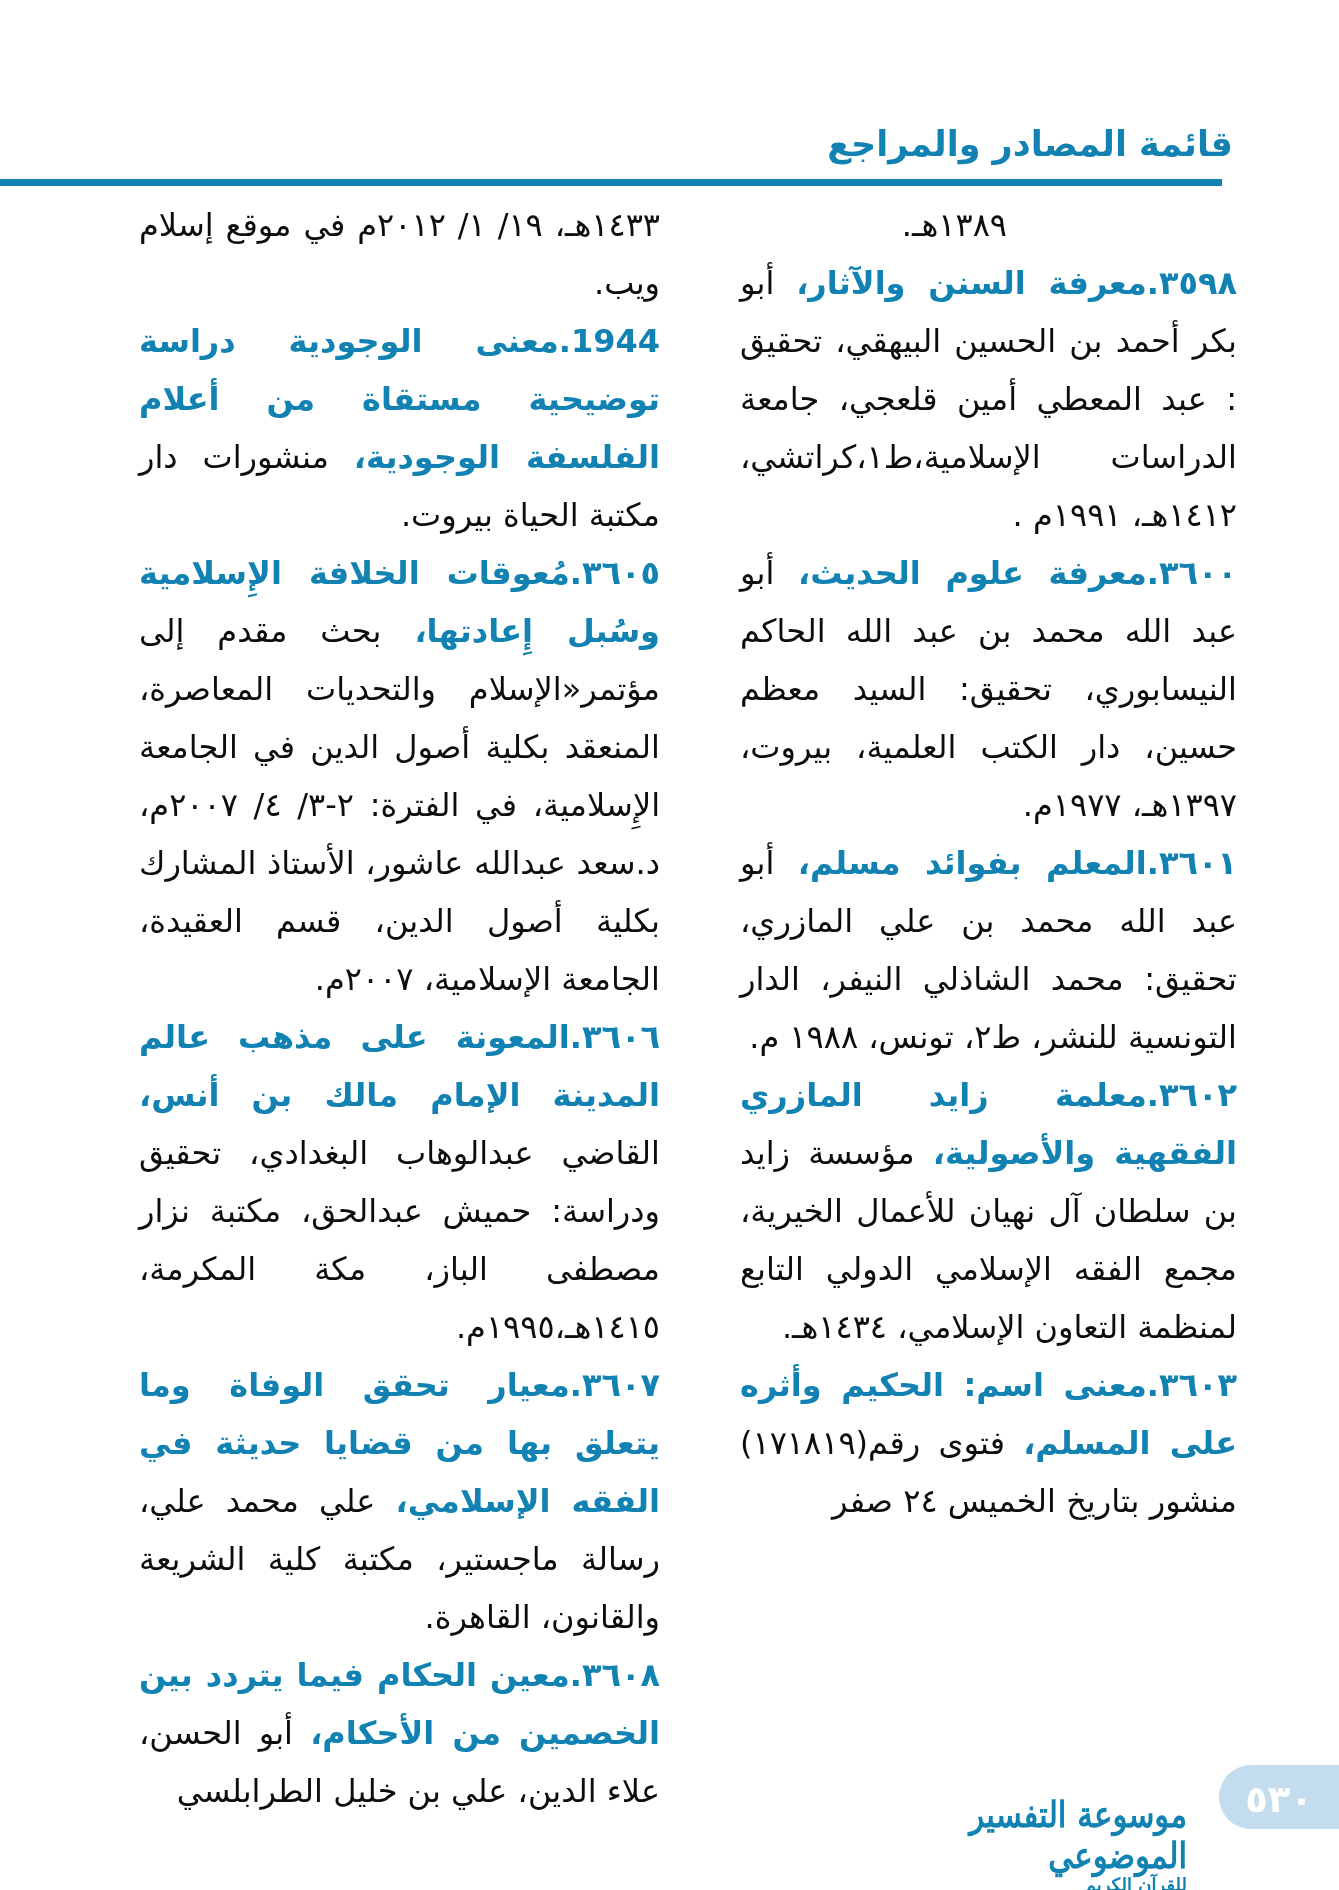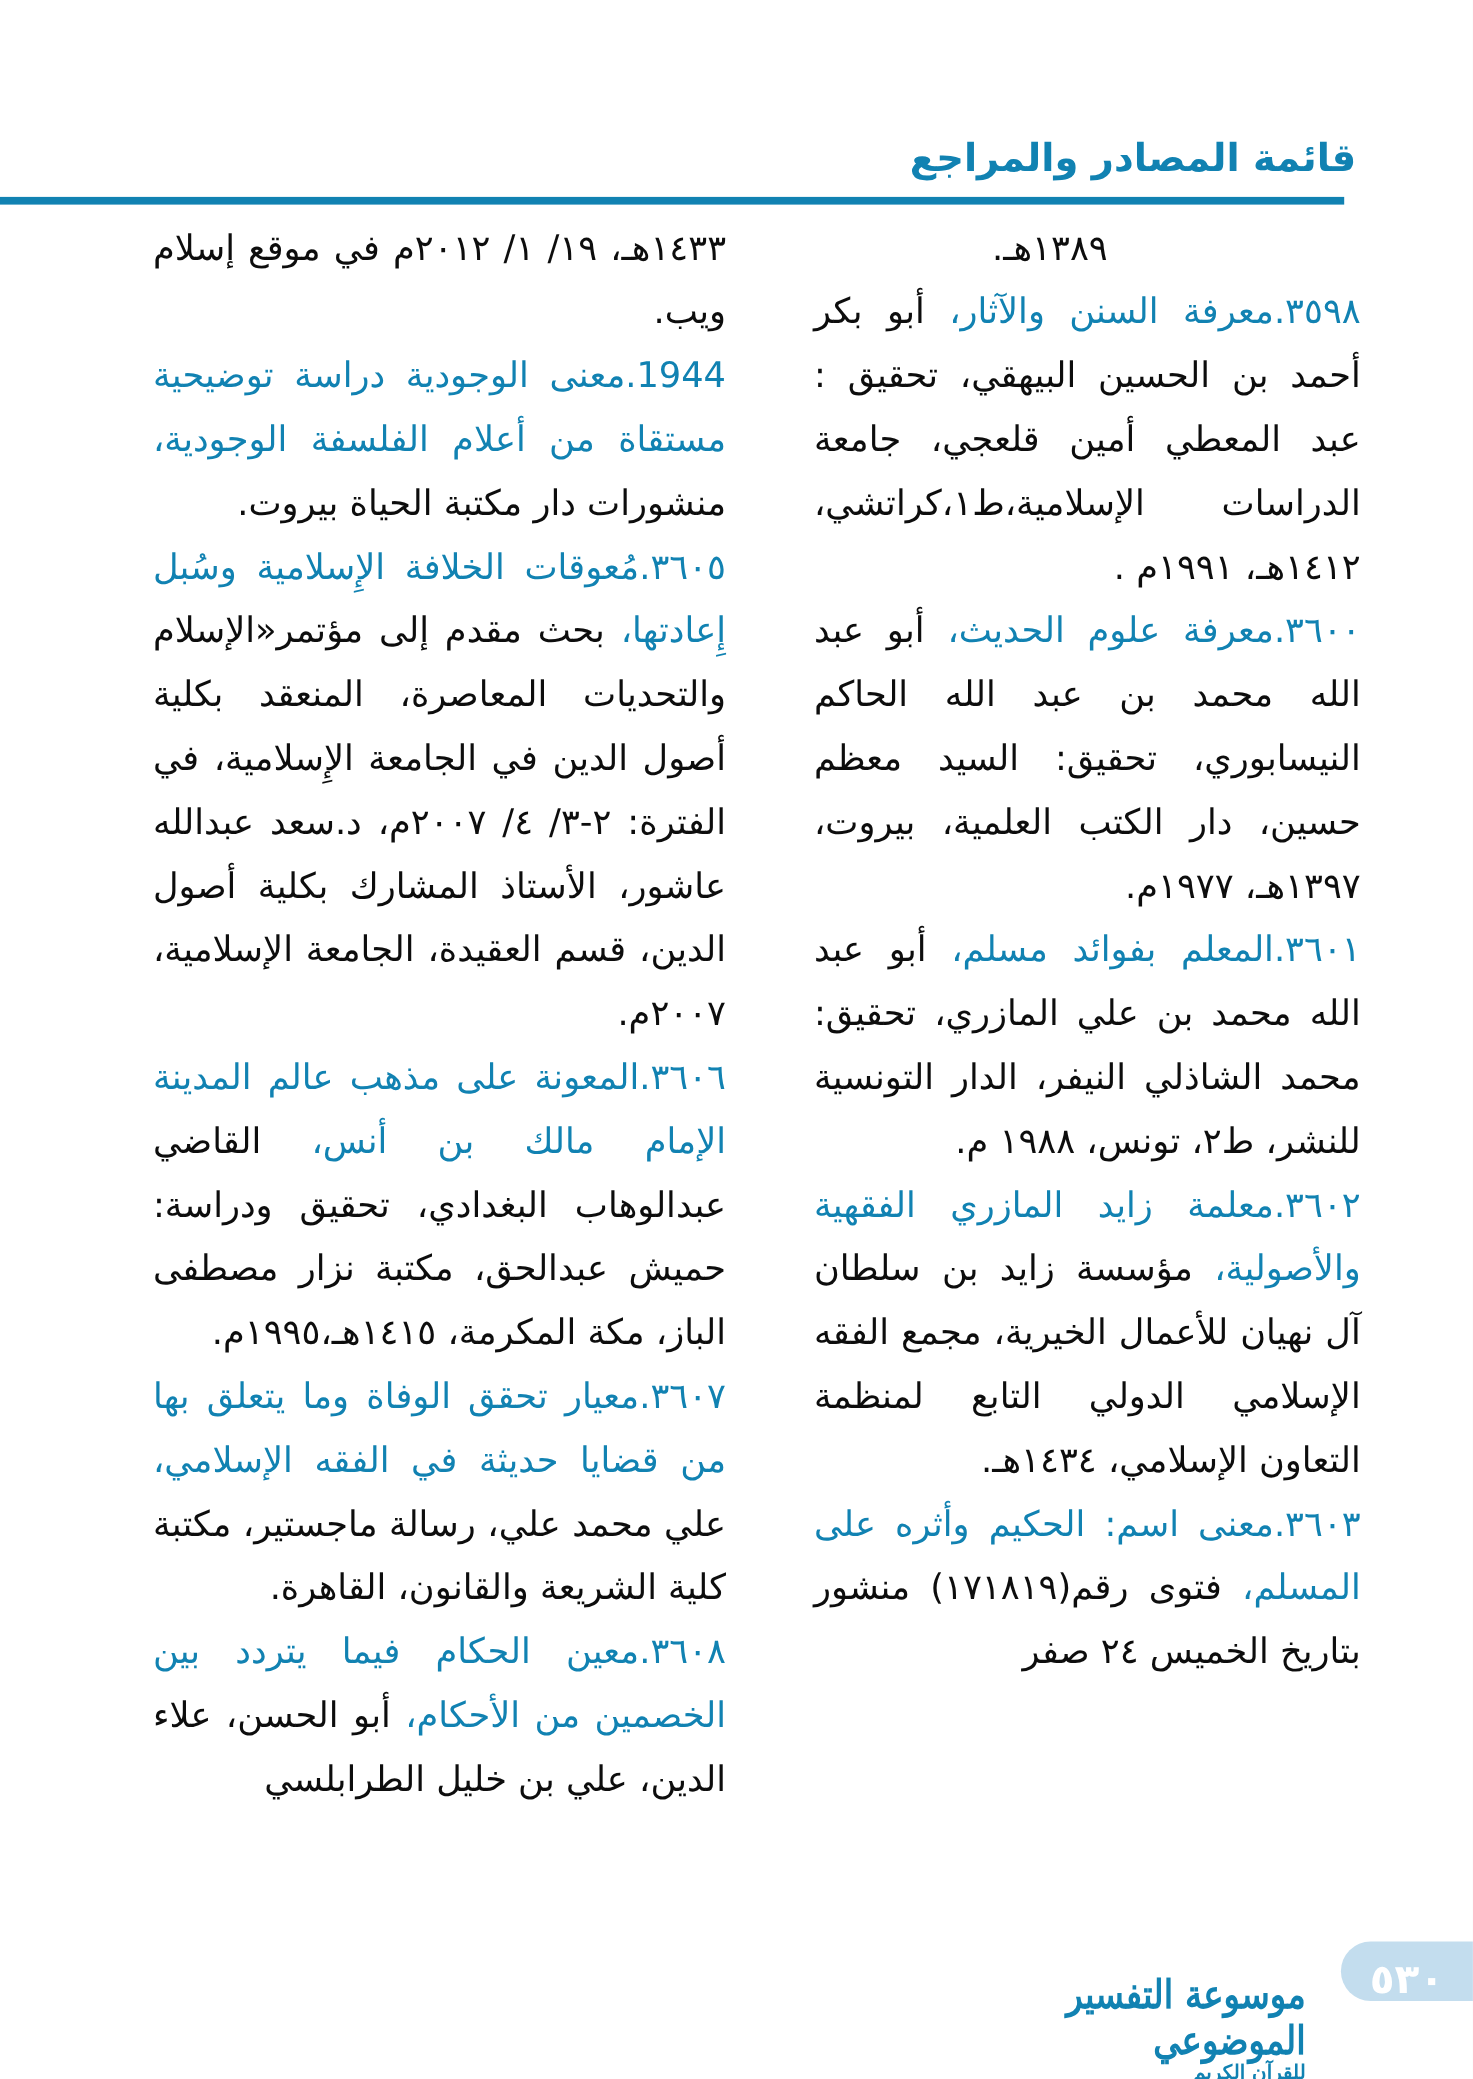--- a/index.html
+++ b/index.html
@@ -44,7 +44,7 @@
   .col-right{right:102px;width:497px;}
   .col-left{right:679px;width:521px;}
   p.entry{margin:0;}
-  .num,.title{color:var(--accent);font-weight:normal;margin-top:44px;}
+  .num,.title{color:var(--accent);font-weight:bold;margin-top:44px;}
   p.cont{margin:0;}
   p.cont-first{
     text-align:right;

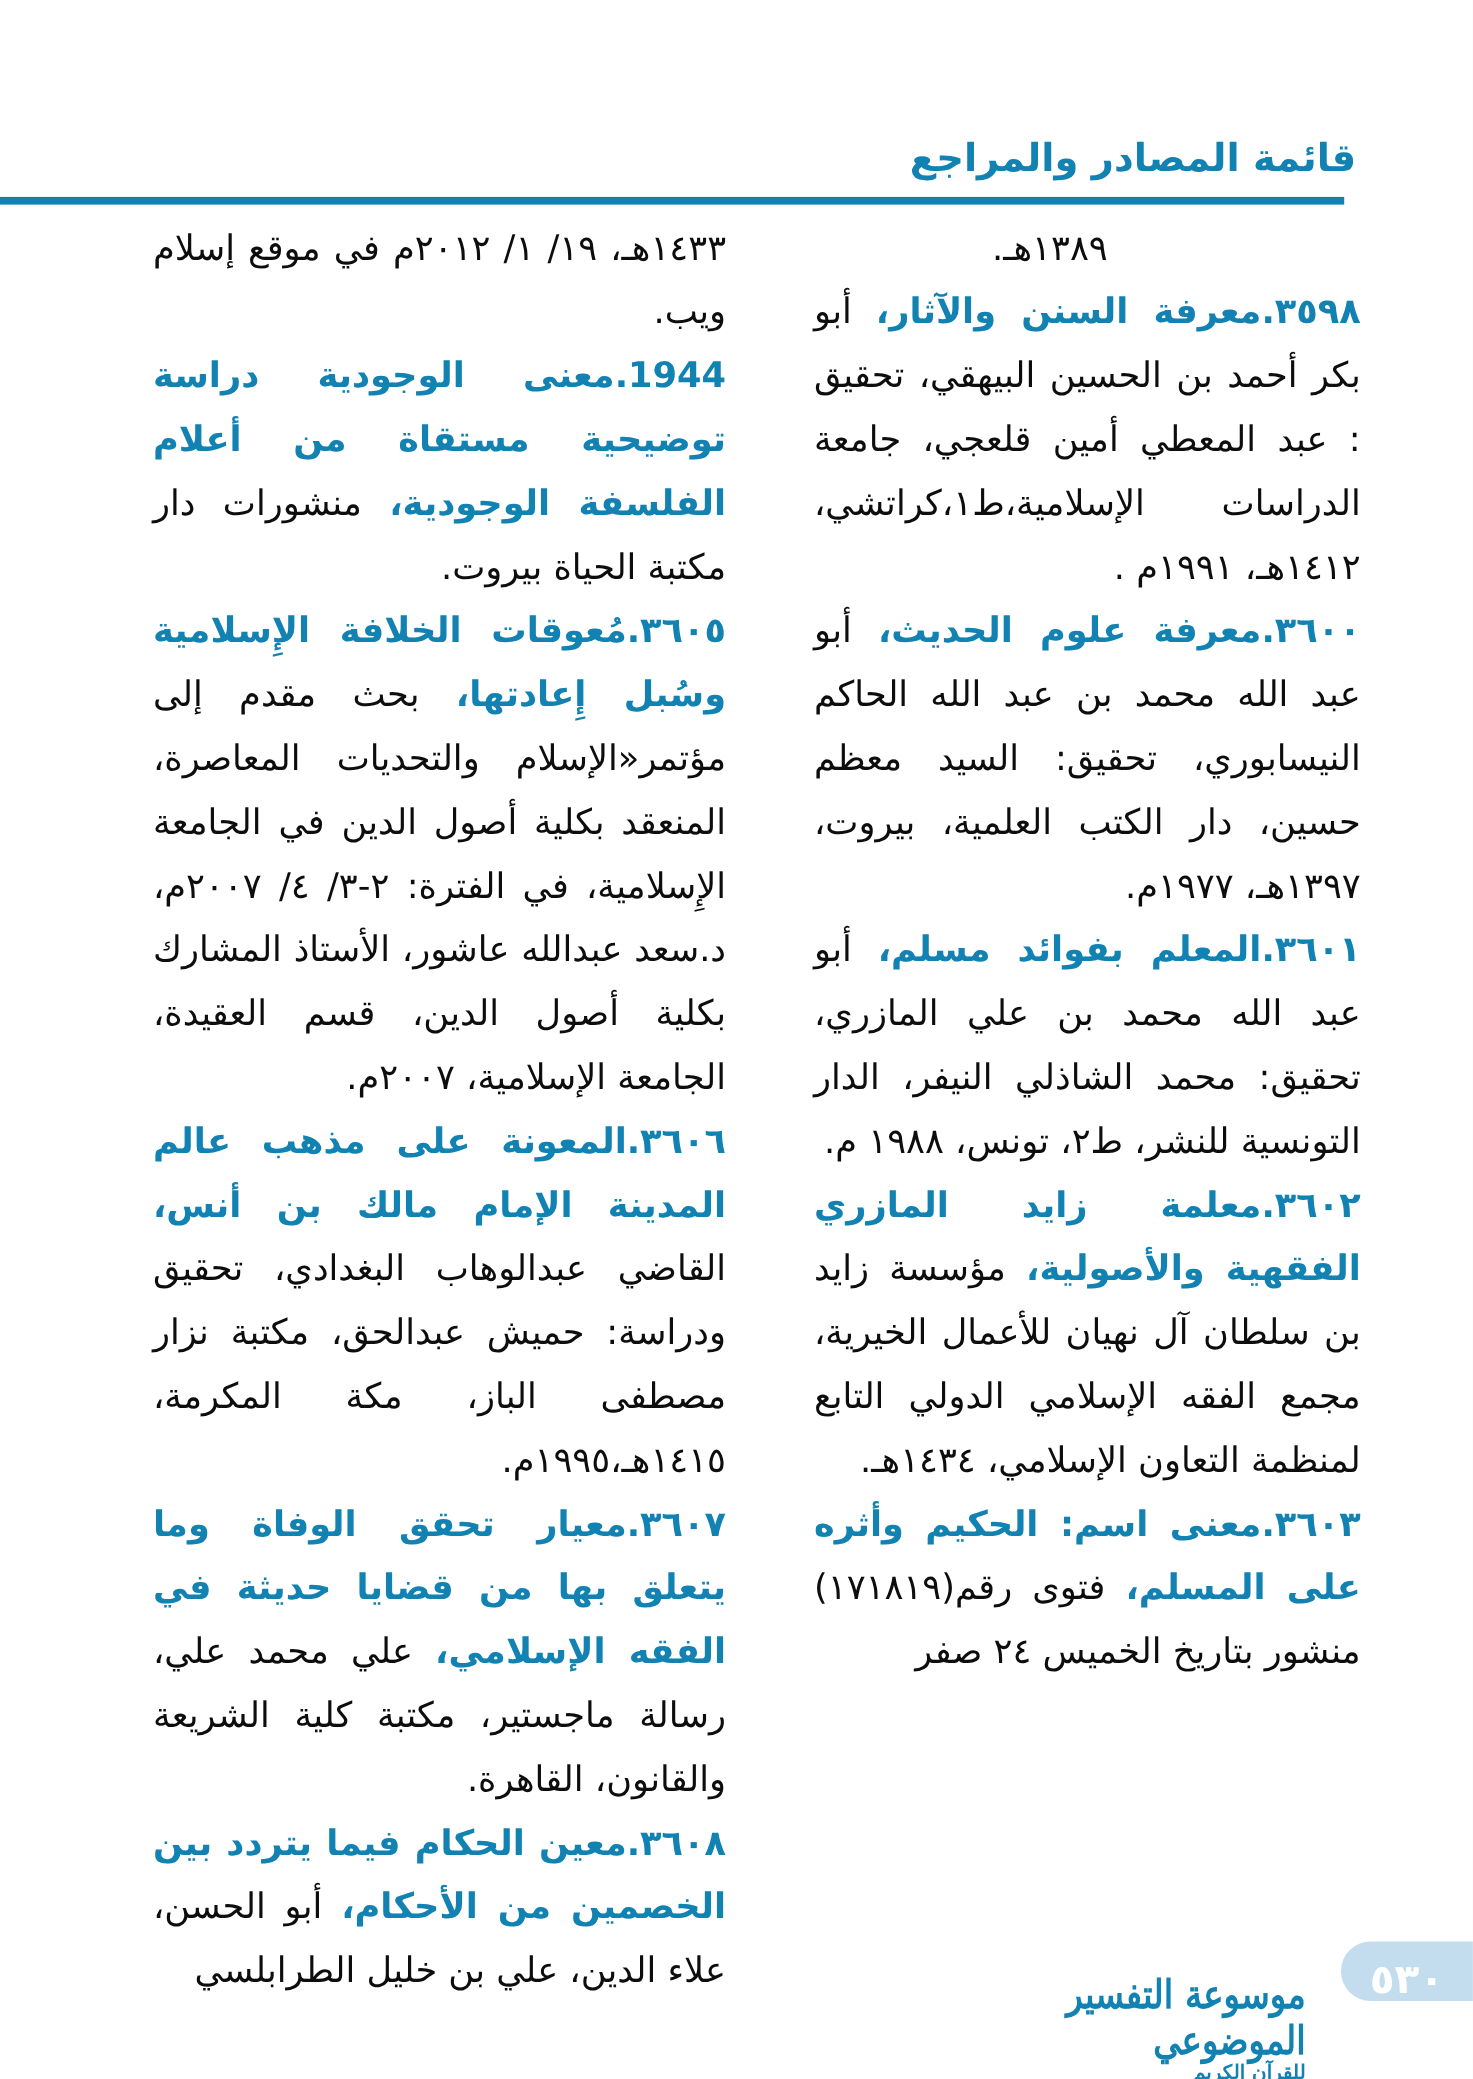--- a/index.html
+++ b/index.html
@@ -72,7 +72,7 @@
   .page-pill{
     position:absolute;
     top:1765px;right:0;
-    width:120px;height:54px;
+    width:120px;height:64px;
     background:var(--pill);
     border-radius:38px 0 0 38px;
     color:#ffffff;

